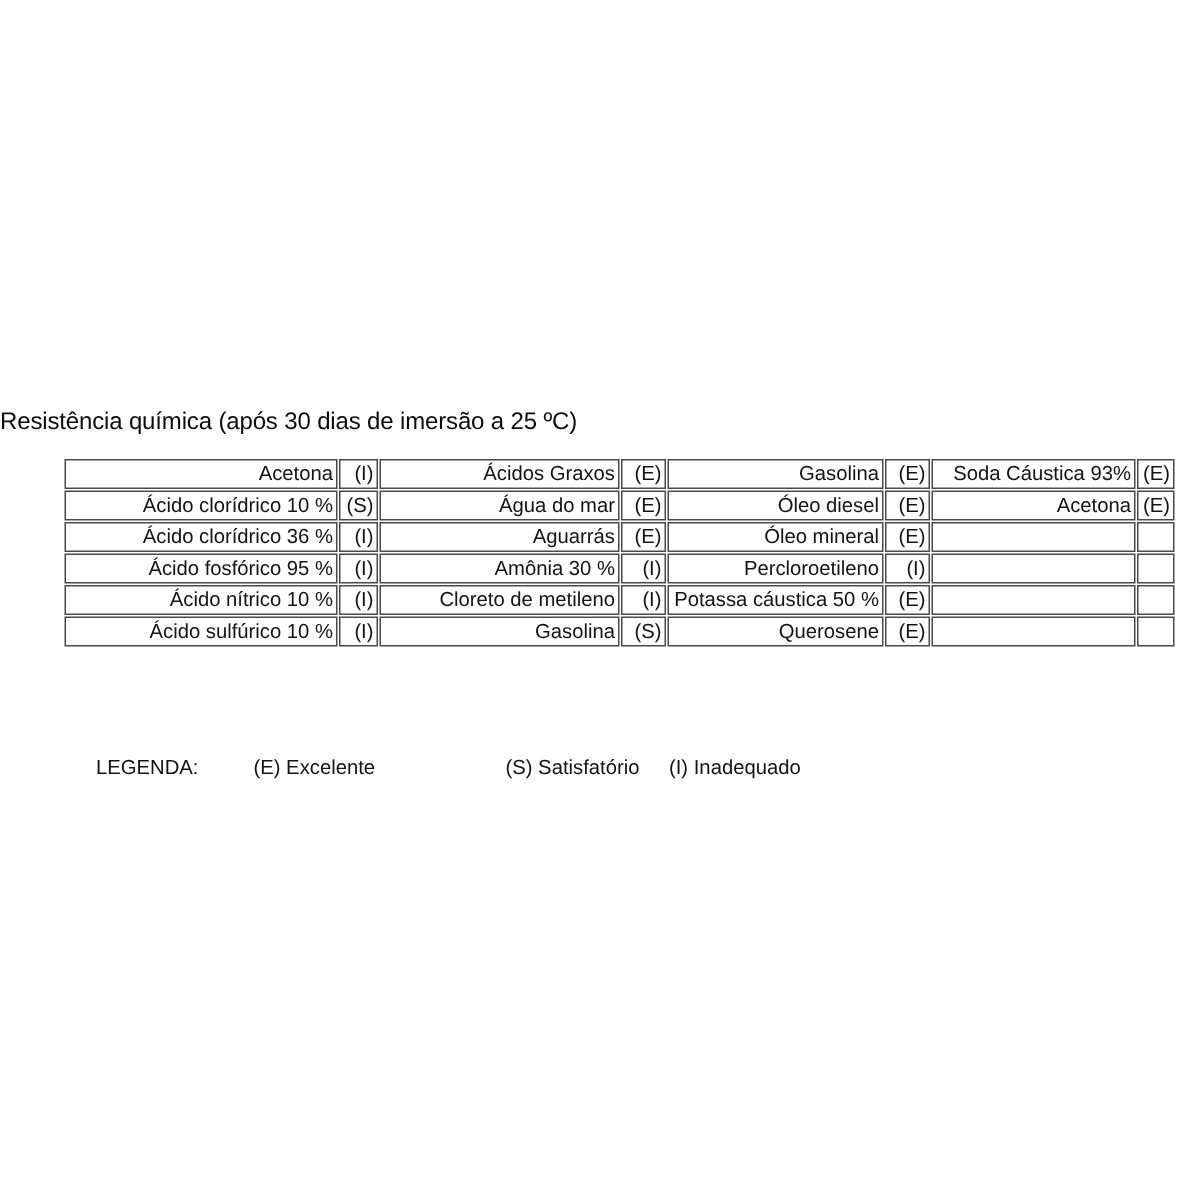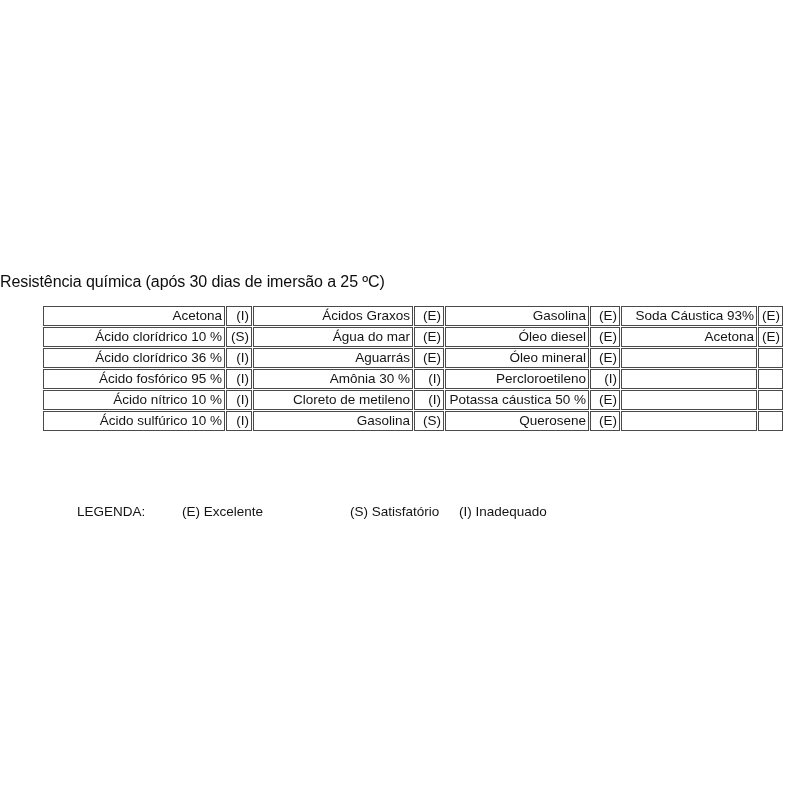--- a/index.html
+++ b/index.html
@@ -24,7 +24,7 @@
   col.cn2{width:160px} col.cr2{width:30px}
   col.cn3{width:144px} col.cr3{width:30px}
   col.cn4{width:136px} col.cr4{width:25px}
-  .legend{position:absolute;top:504px;left:17px;width:700px;height:20px;font-size:13.5px}
+  .legend{position:absolute;top:504px;left:4px;width:700px;height:20px;font-size:13.5px}
   .legend span{position:absolute;top:0;white-space:nowrap}
   .lg-label{left:60px}
   .lg-e{left:165px}

